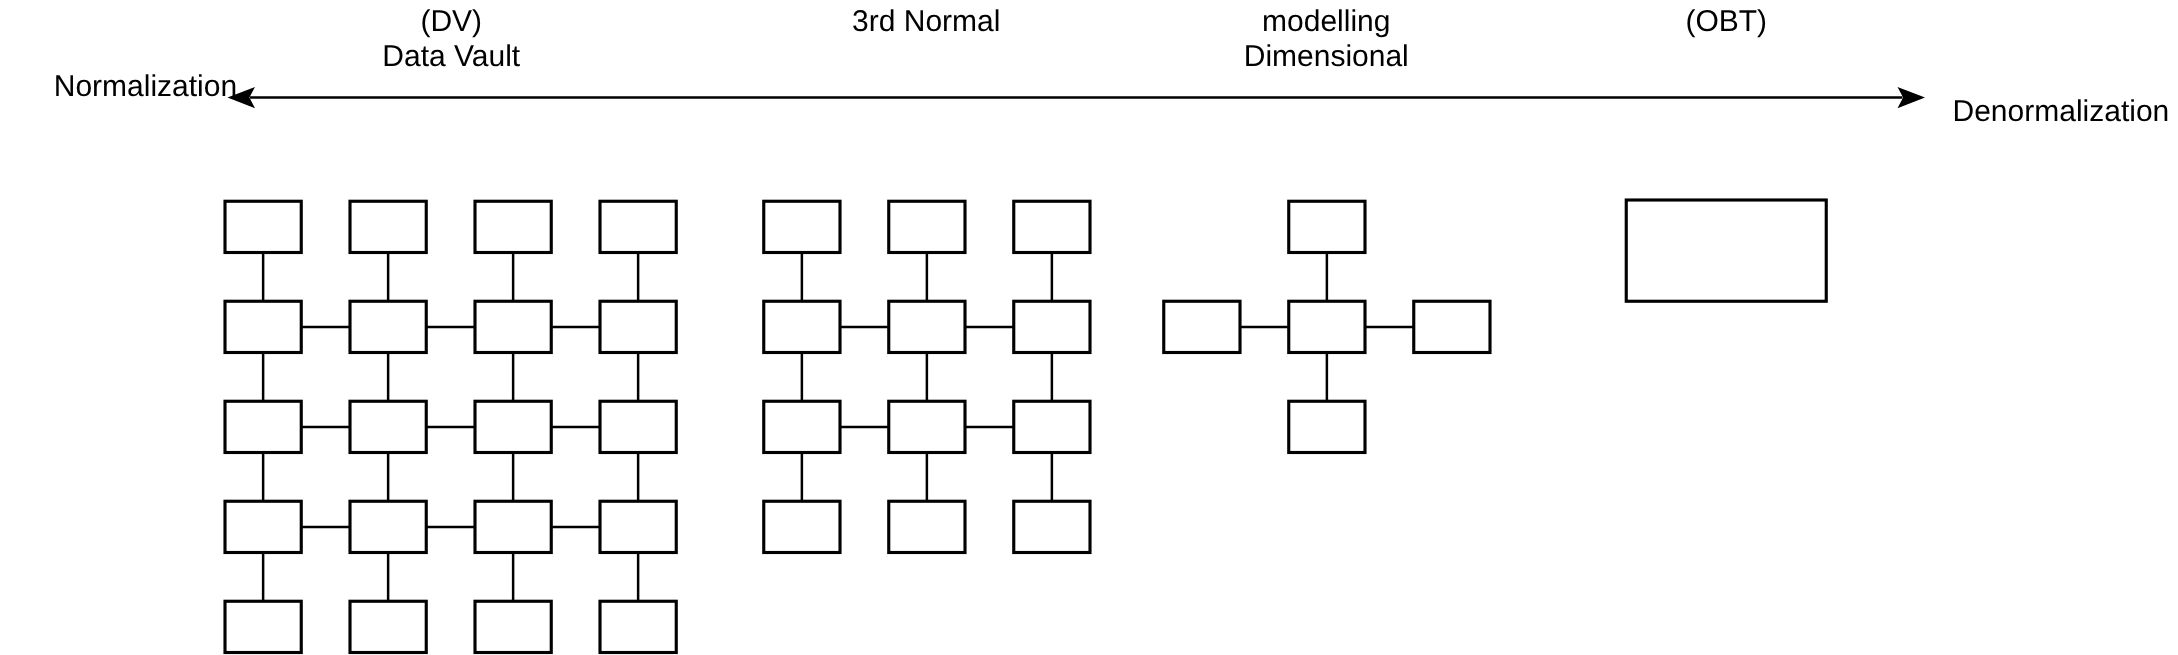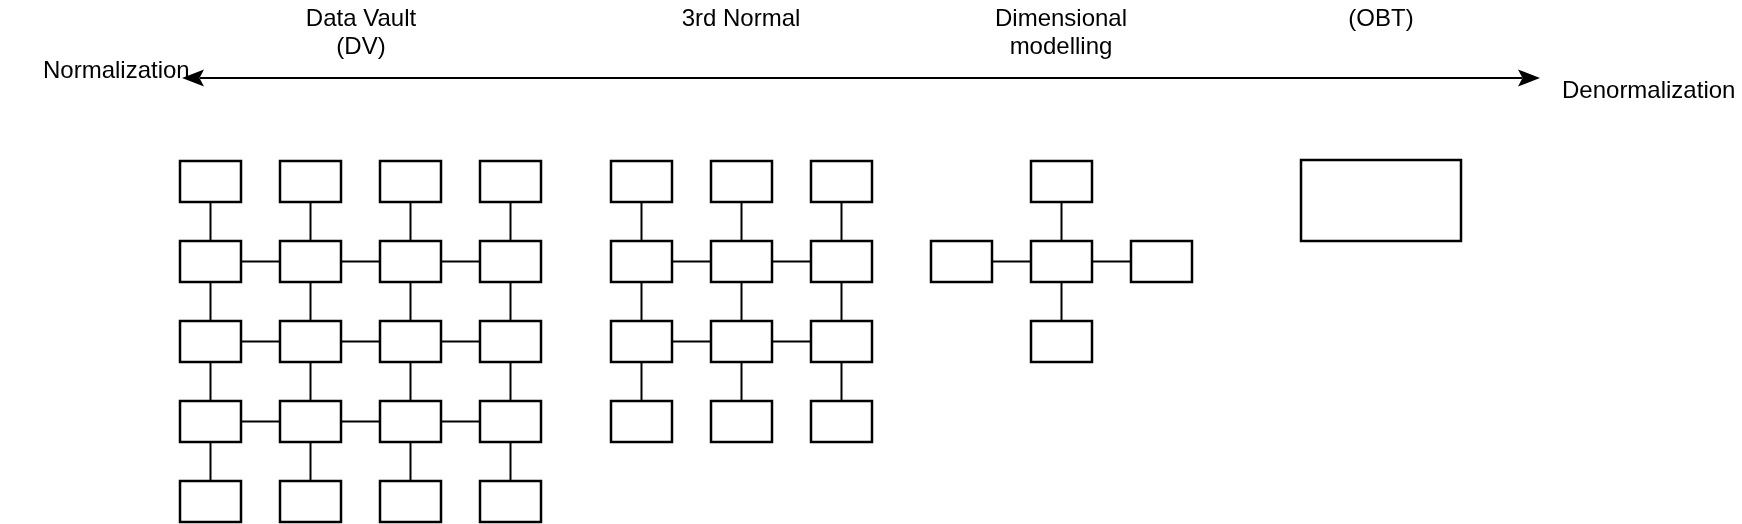--- a/index.html
+++ b/index.html
@@ -132,8 +132,8 @@
   <div class="axis-label" id="denormalization-label">Denormalization</div>
 
   <div class="method-label" id="label-dv">
+    <div>(DV)</div>
     <div>Data Vault</div>
-    <div>(DV)</div>
   </div>
 
   <div class="method-label" id="label-3nf">

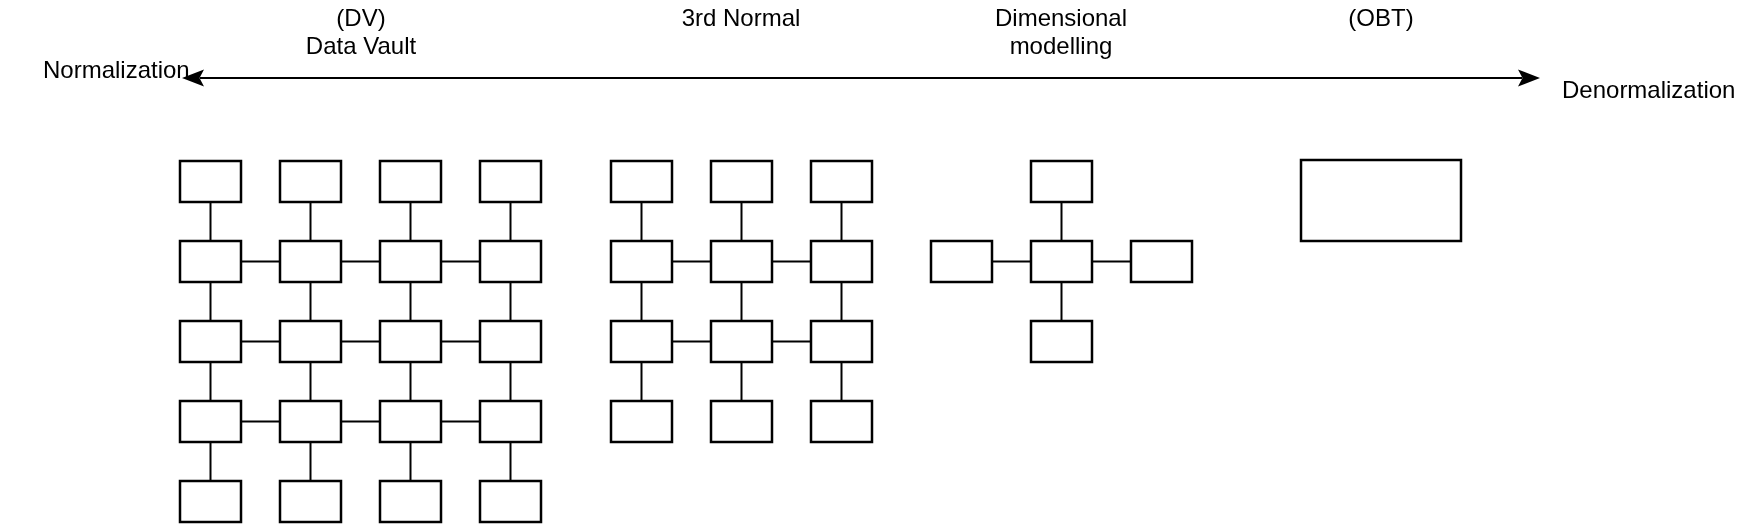--- a/index.html
+++ b/index.html
@@ -141,8 +141,8 @@
   </div>
 
   <div class="method-label" id="label-dim">
+    <div>modelling</div>
     <div>Dimensional</div>
-    <div>modelling</div>
   </div>
 
   <div class="method-label" id="label-obt">

